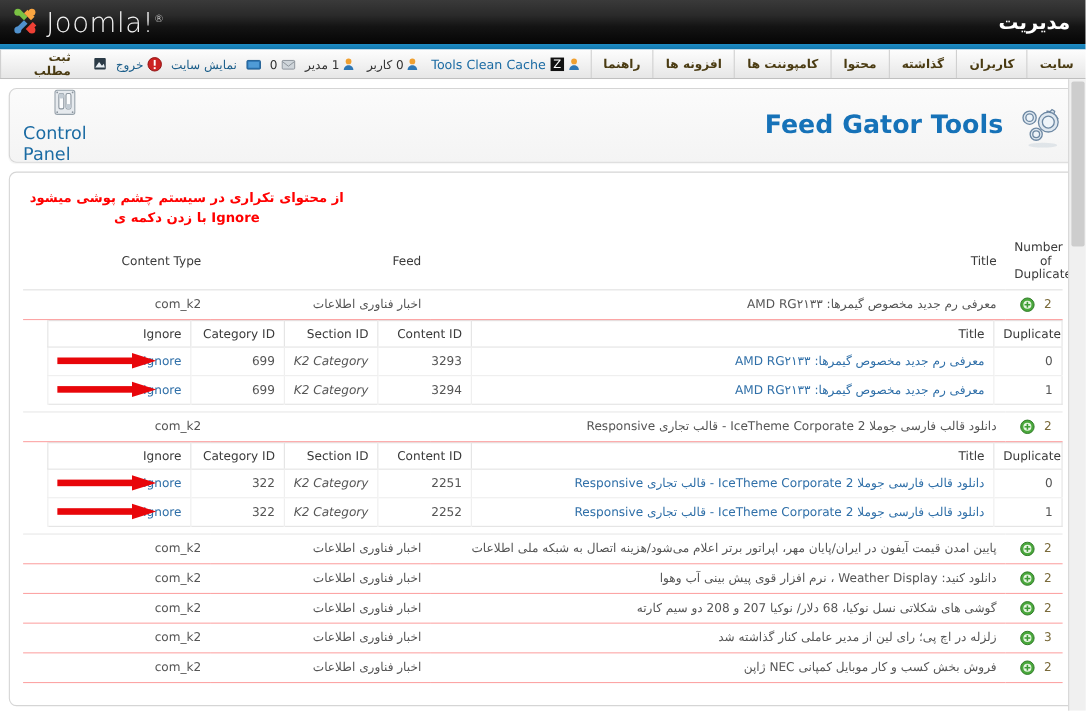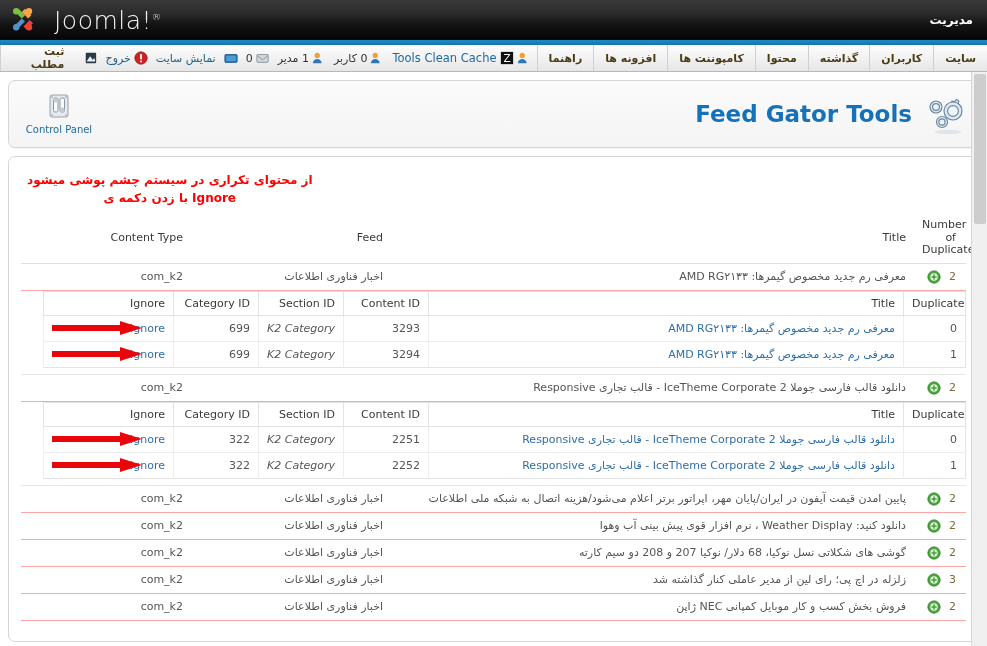--- a/index.html
+++ b/index.html
@@ -21,7 +21,7 @@
     justify-content: space-between;
     padding: 0 14px 0 8px;
   }
-  .brand { display: flex; align-items: center; gap: 12px; }
+  .brand { display: flex; align-items: center; gap: 0; }
   .brand-logo { width: 34px; height: 32px; display:block; }
   .brand-text {
     color: #f2f2f2;

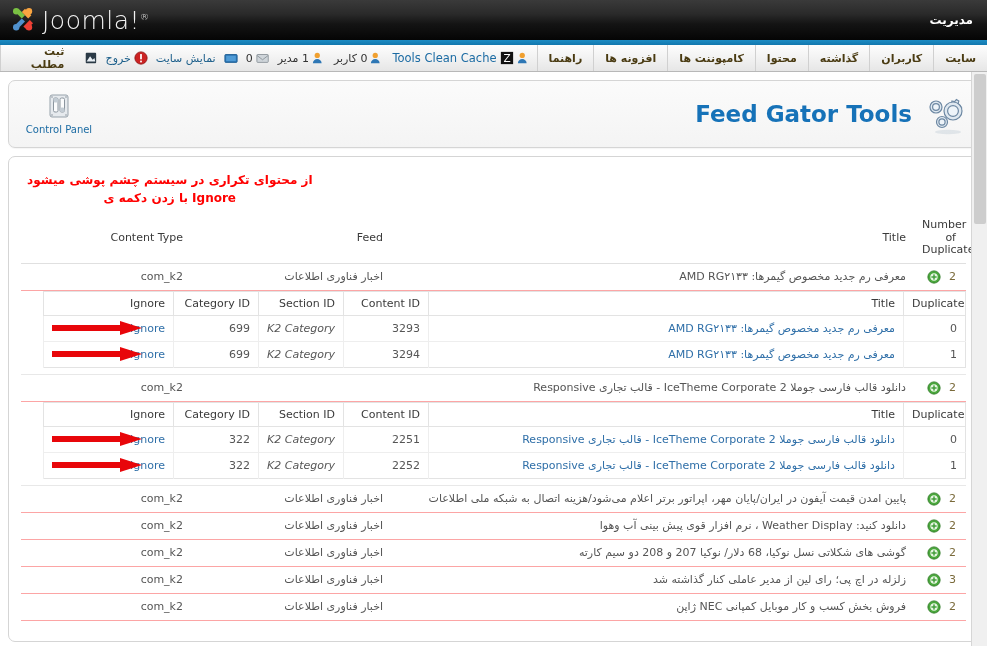--- a/index.html
+++ b/index.html
@@ -33,7 +33,7 @@
   .brand-text sup { font-size: 9px; vertical-align: super; }
   .topbar-title {
     color: #ffffff;
-    font-size: 12px;
+    font-size: 18px;
     font-weight: bold;
     direction: rtl;
   }

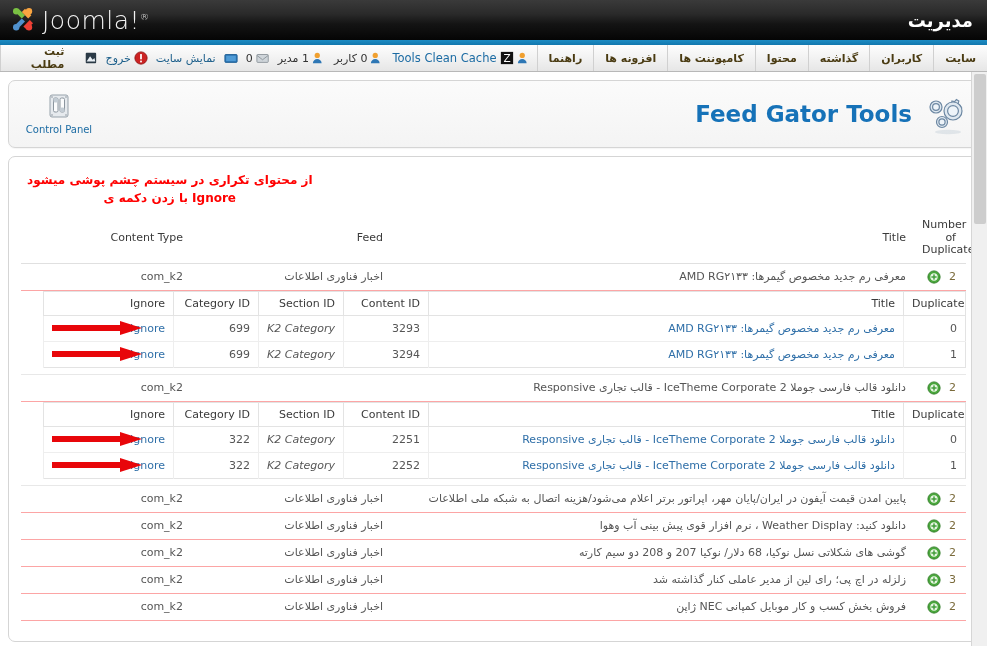--- a/index.html
+++ b/index.html
@@ -116,7 +116,7 @@
     display:flex; flex-direction:column; align-items:center; gap:3px;
     cursor:pointer; width: 76px;
   }
-  .cpanel-label { color:#1b6ba3; font-size:10px; }
+  .cpanel-label { color:#1b6ba3; font-size:16px; }
   .title-wrap { display:flex; align-items:center; gap:10px; }
   .page-title {
     color:#1672b8;

